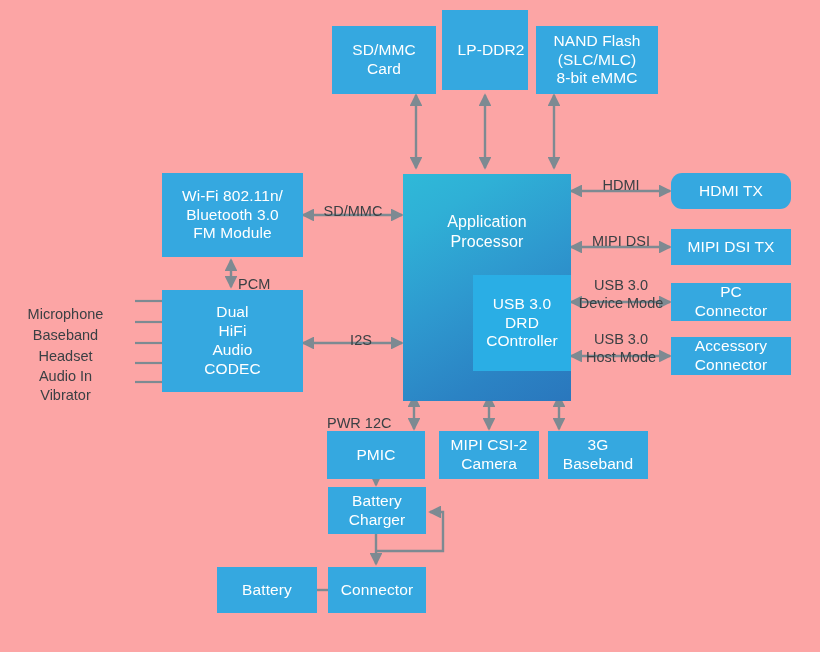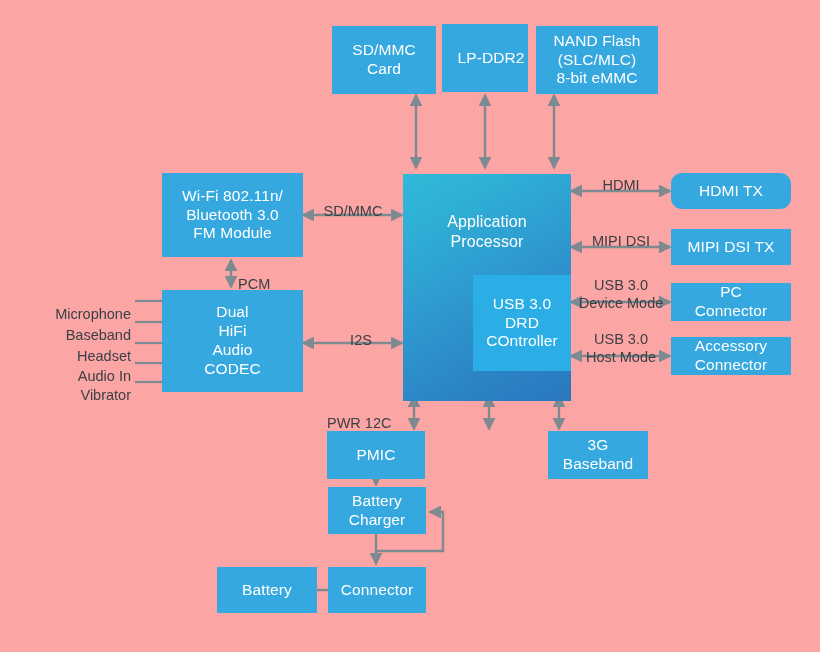--- a/index.html
+++ b/index.html
@@ -96,7 +96,7 @@
   <div class="box" style="left:332px;top:26px;width:104px;height:68px;">SD/MMC
 Card</div>
 
-  <div class="box" style="left:442px;top:24px;width:86px;height:68px;padding-left:12px;">LP-DDR2</div>
+  <div class="box" style="left:442px;top:10px;width:86px;height:80px;padding-left:12px;">LP-DDR2</div>
 
   <div class="box" style="left:536px;top:26px;width:122px;height:68px;">NAND Flash
 (SLC/MLC)

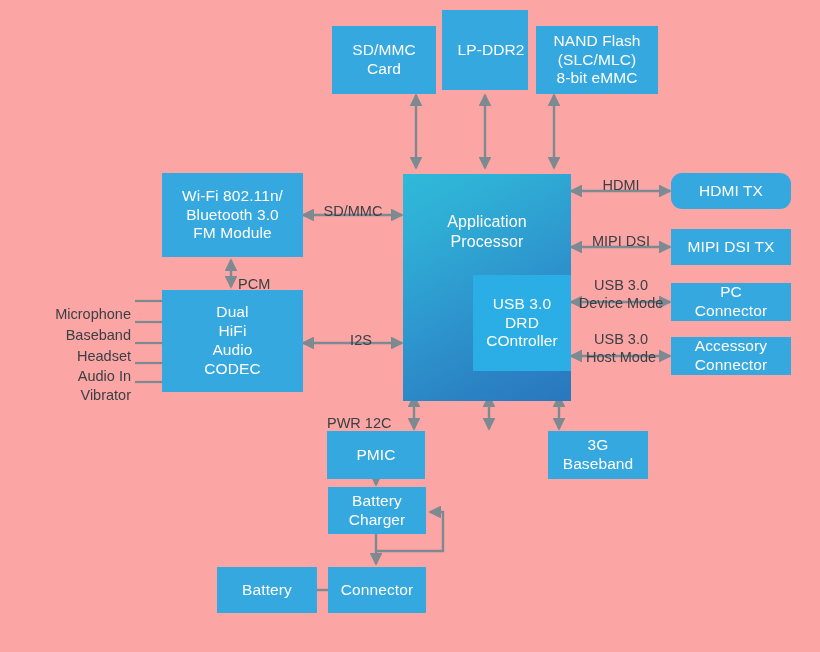--- a/index.html
+++ b/index.html
@@ -41,7 +41,7 @@
     text-align:center;
     margin-top:12px;
   }
-  .lbl.right{text-align:right;}
+  .lbl.right{text-align:center;}
 
   svg.wires{position:absolute;left:0;top:0;width:820px;height:652px;overflow:visible;}
   .wire{stroke:#7d8a92;stroke-width:2.4;fill:none;}

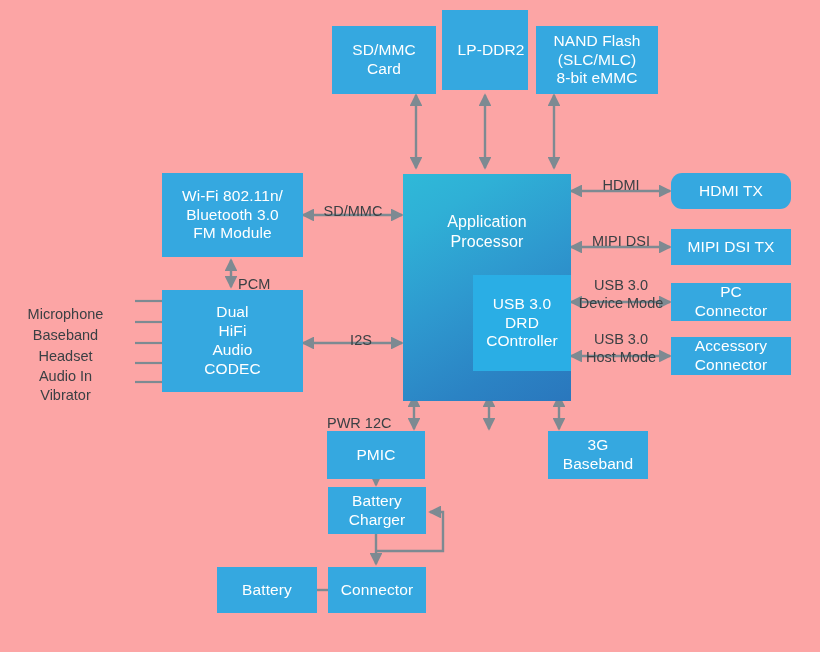--- a/index.html
+++ b/index.html
@@ -130,6 +130,8 @@
 
   <div class="box" style="left:327px;top:431px;width:98px;height:48px;">PMIC</div>
 
+  <div class="box" style="left:439px;top:431px;width:100px;height:48px;">MIPI CSI-2
+Camera</div>
 
   <div class="box" style="left:548px;top:431px;width:100px;height:48px;">3G
 Baseband</div>

